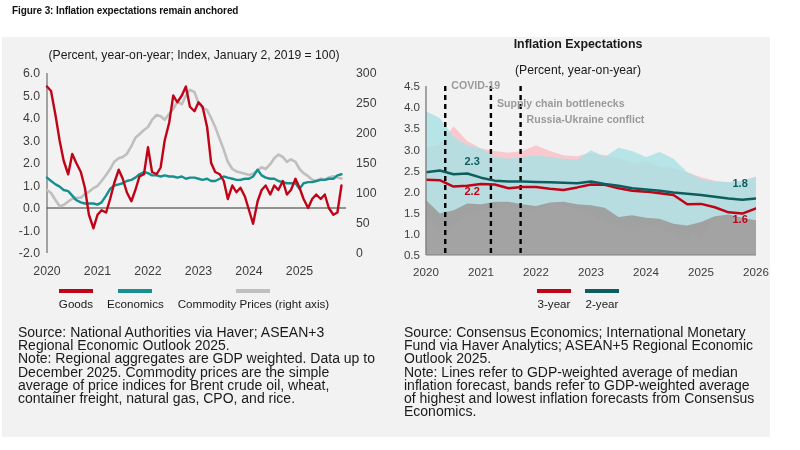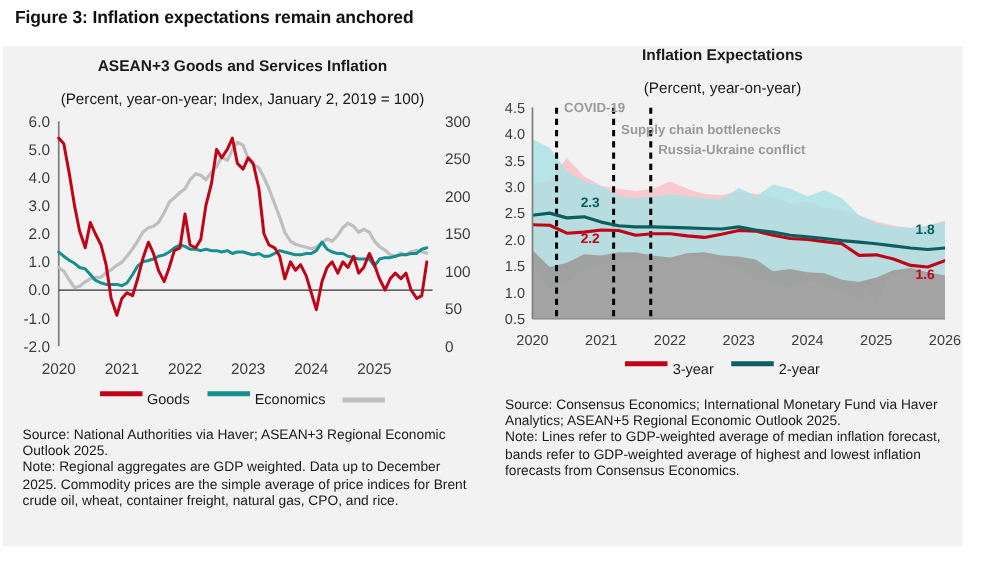--- a/index.html
+++ b/index.html
@@ -18,7 +18,7 @@
     position: absolute;
     left: 12px;
     top: 5px;
-    font-size: 14px;
+    font-size: 10px;
     font-weight: bold;
     color: #111111;
     letter-spacing: -0.1px;

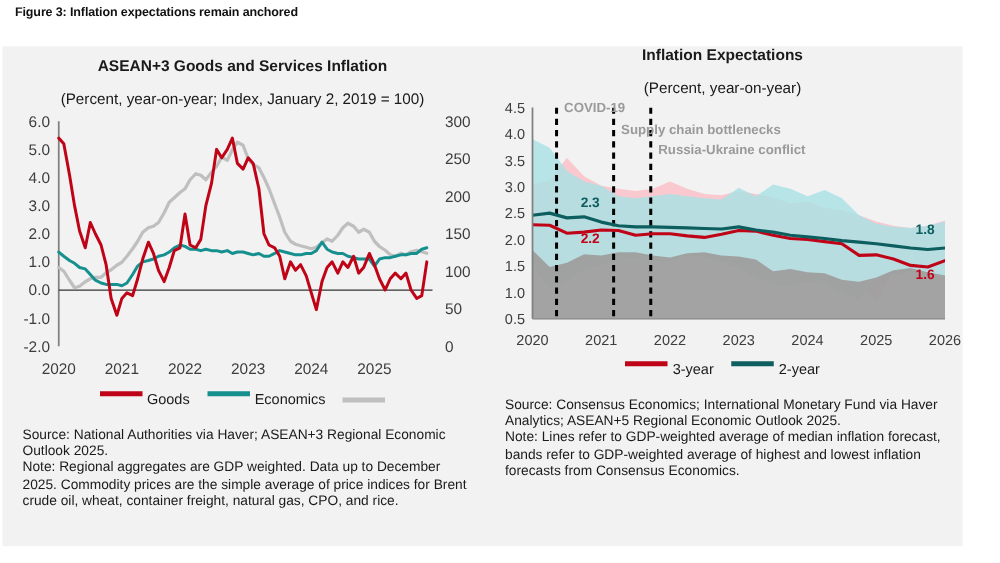--- a/index.html
+++ b/index.html
@@ -121,7 +121,6 @@
 <div id="panel">
 
   <div class="chart-col" id="left-col">
-    <div class="chart-title">ASEAN+3 Goods and Services Inflation</div>
     <div class="chart-subtitle">(Percent, year-on-year; Index, January 2, 2019 = 100)</div>
 
     <div class="plot-wrap">

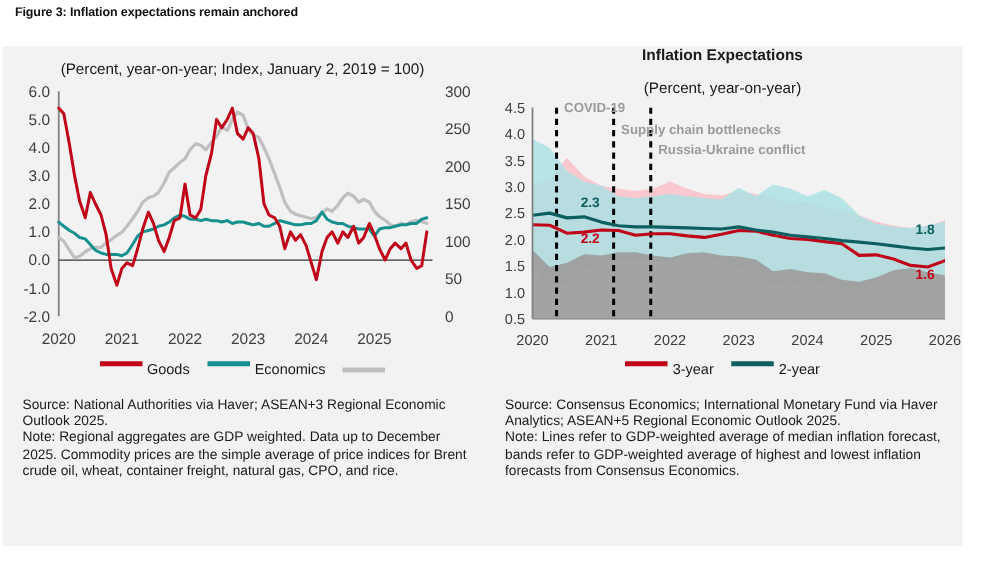--- a/index.html
+++ b/index.html
@@ -73,7 +73,8 @@
   }
   .legend-item {
     display: flex;
-    flex-direction: row;
+    flex-direction: column;
+    align-items: center;
     gap: 4px;
     white-space: nowrap;
   }

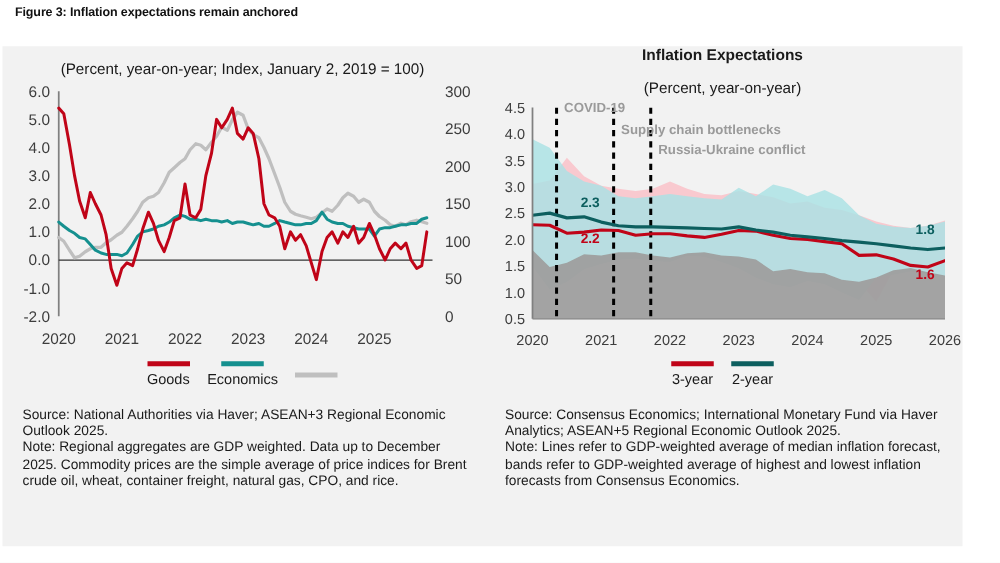--- a/index.html
+++ b/index.html
@@ -167,6 +167,7 @@
         </div>
         <div class="legend-item">
           <span class="legend-swatch" style="background: rgb(191, 191, 191);"></span>
+          <span>Commodity Prices (right axis)</span>
         </div>
       </div>
 

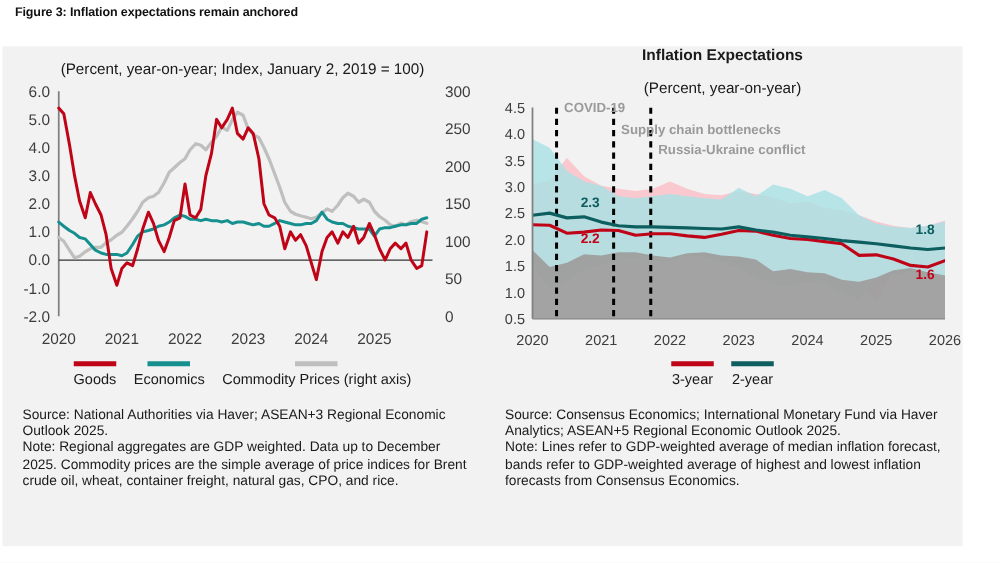--- a/index.html
+++ b/index.html
@@ -85,7 +85,7 @@
     border-radius: 0;
   }
   .notes {
-    font-size: 11px;
+    font-size: 14px;
     color: #1a1a1a;
     line-height: 13.2px;
     padding: 0 10px 0 16px;

